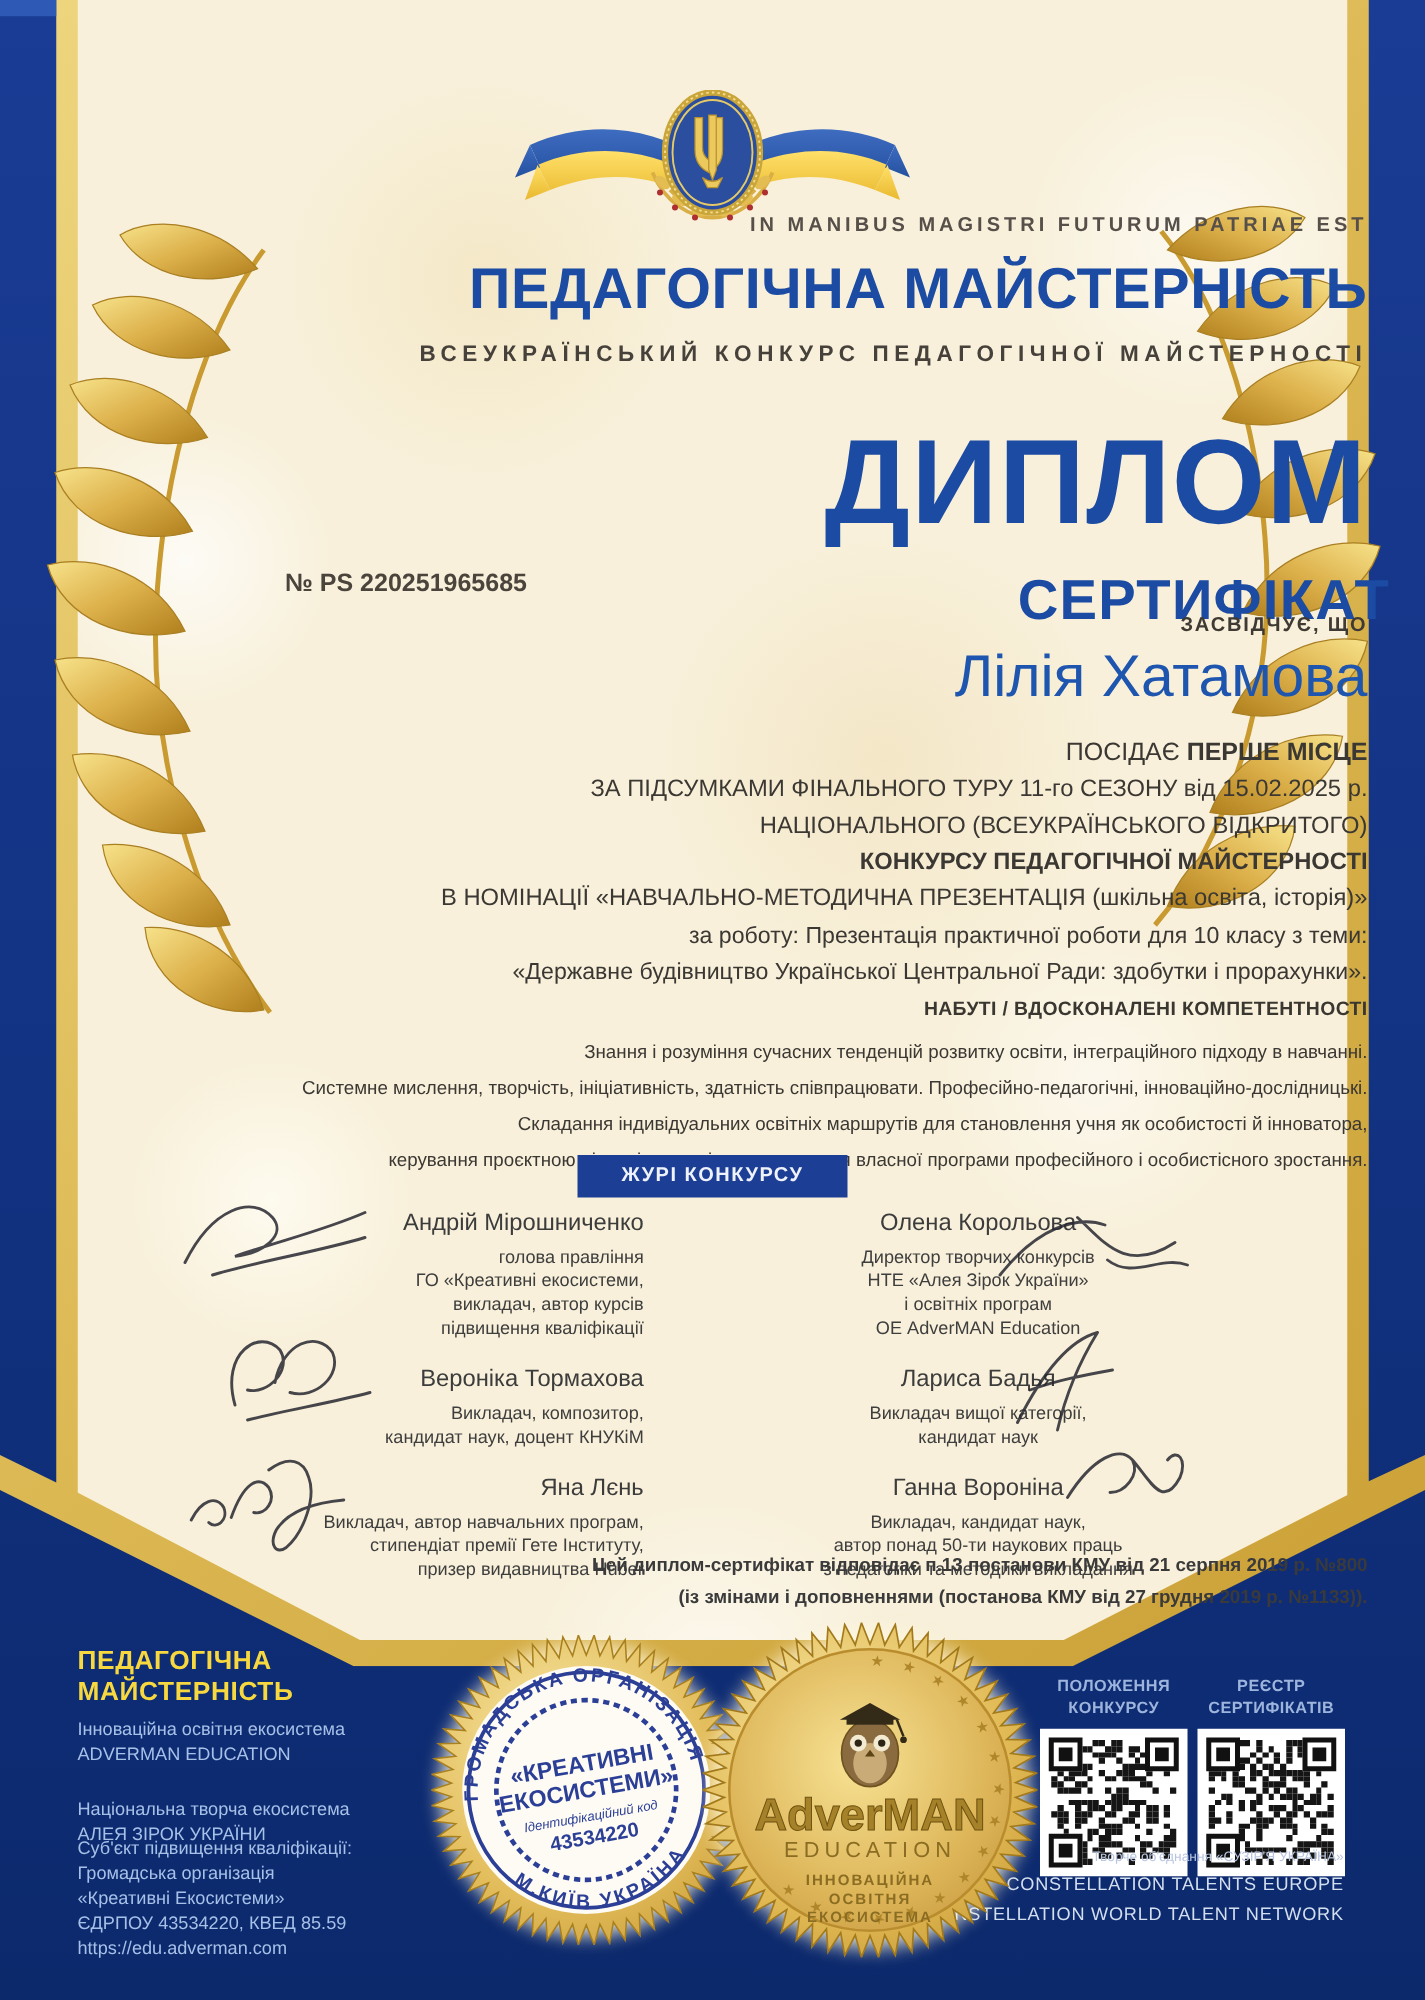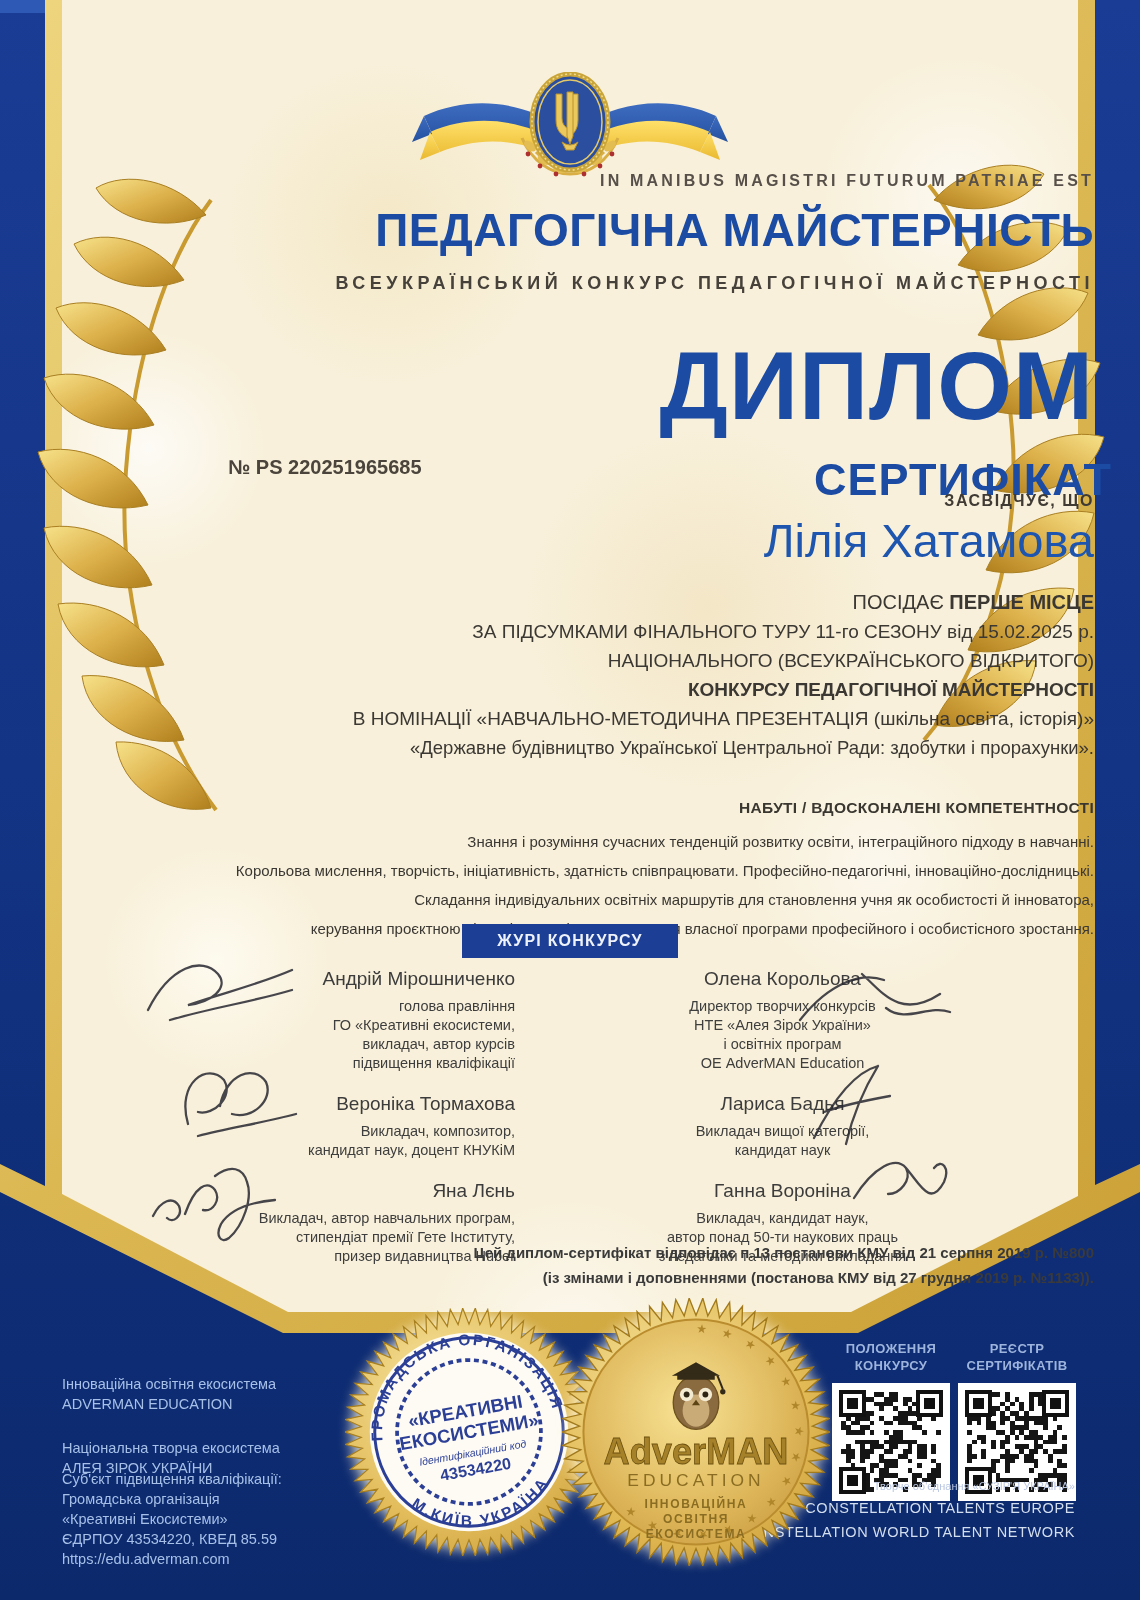--- a/index.html
+++ b/index.html
@@ -191,6 +191,7 @@
     <div>НАЦІОНАЛЬНОГО (ВСЕУКРАЇНСЬКОГО ВІДКРИТОГО)</div>
     <div><b>КОНКУРСУ ПЕДАГОГІЧНОЇ МАЙСТЕРНОСТІ</b></div>
     <div>В НОМІНАЦІЇ «НАВЧАЛЬНО-МЕТОДИЧНА ПРЕЗЕНТАЦІЯ (шкільна освіта, історія)»</div>
+    <div class="l6">за роботу: Презентація практичної роботи для 10 класу з теми:</div>
     <div class="l7">«Державне будівництво Української Центральної Ради: здобутки і прорахунки».</div>
   </div>
 

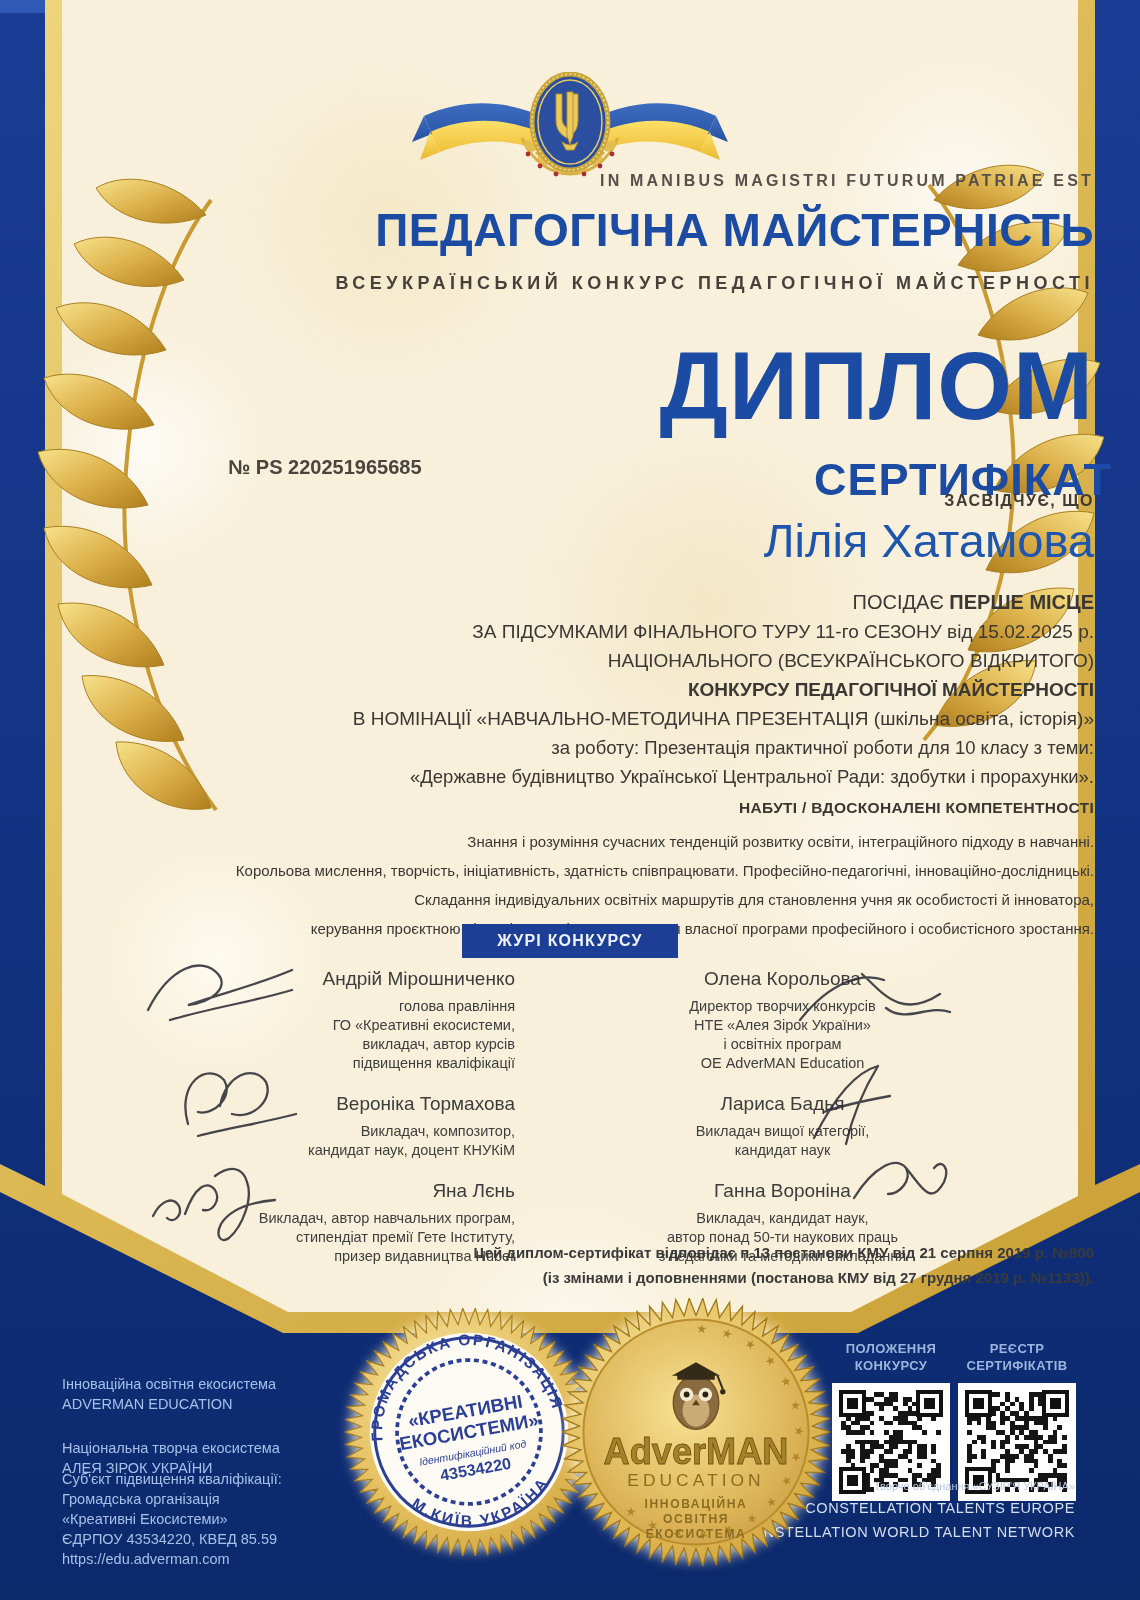--- a/index.html
+++ b/index.html
@@ -198,7 +198,7 @@
   <div class="abs ctr comp-head">НАБУТІ / ВДОСКОНАЛЕНІ КОМПЕТЕНТНОСТІ</div>
   <div class="abs ctr comp-lines">
     <div>Знання і розуміння сучасних тенденцій розвитку освіти, інтеграційного підходу в навчанні.</div>
-    <div>Корольова мислення, творчість, ініціативність, здатність співпрацювати. Професійно-педагогічні, інноваційно-дослідницькі.</div>
+    <div>Системне мислення, творчість, ініціативність, здатність співпрацювати. Професійно-педагогічні, інноваційно-дослідницькі.</div>
     <div>Складання індивідуальних освітніх маршрутів для становлення учня як особистості й інноватора,</div>
     <div>керування проєктною діяльністю учнів, проєктування власної програми професійного і особистісного зростання.</div>
   </div>

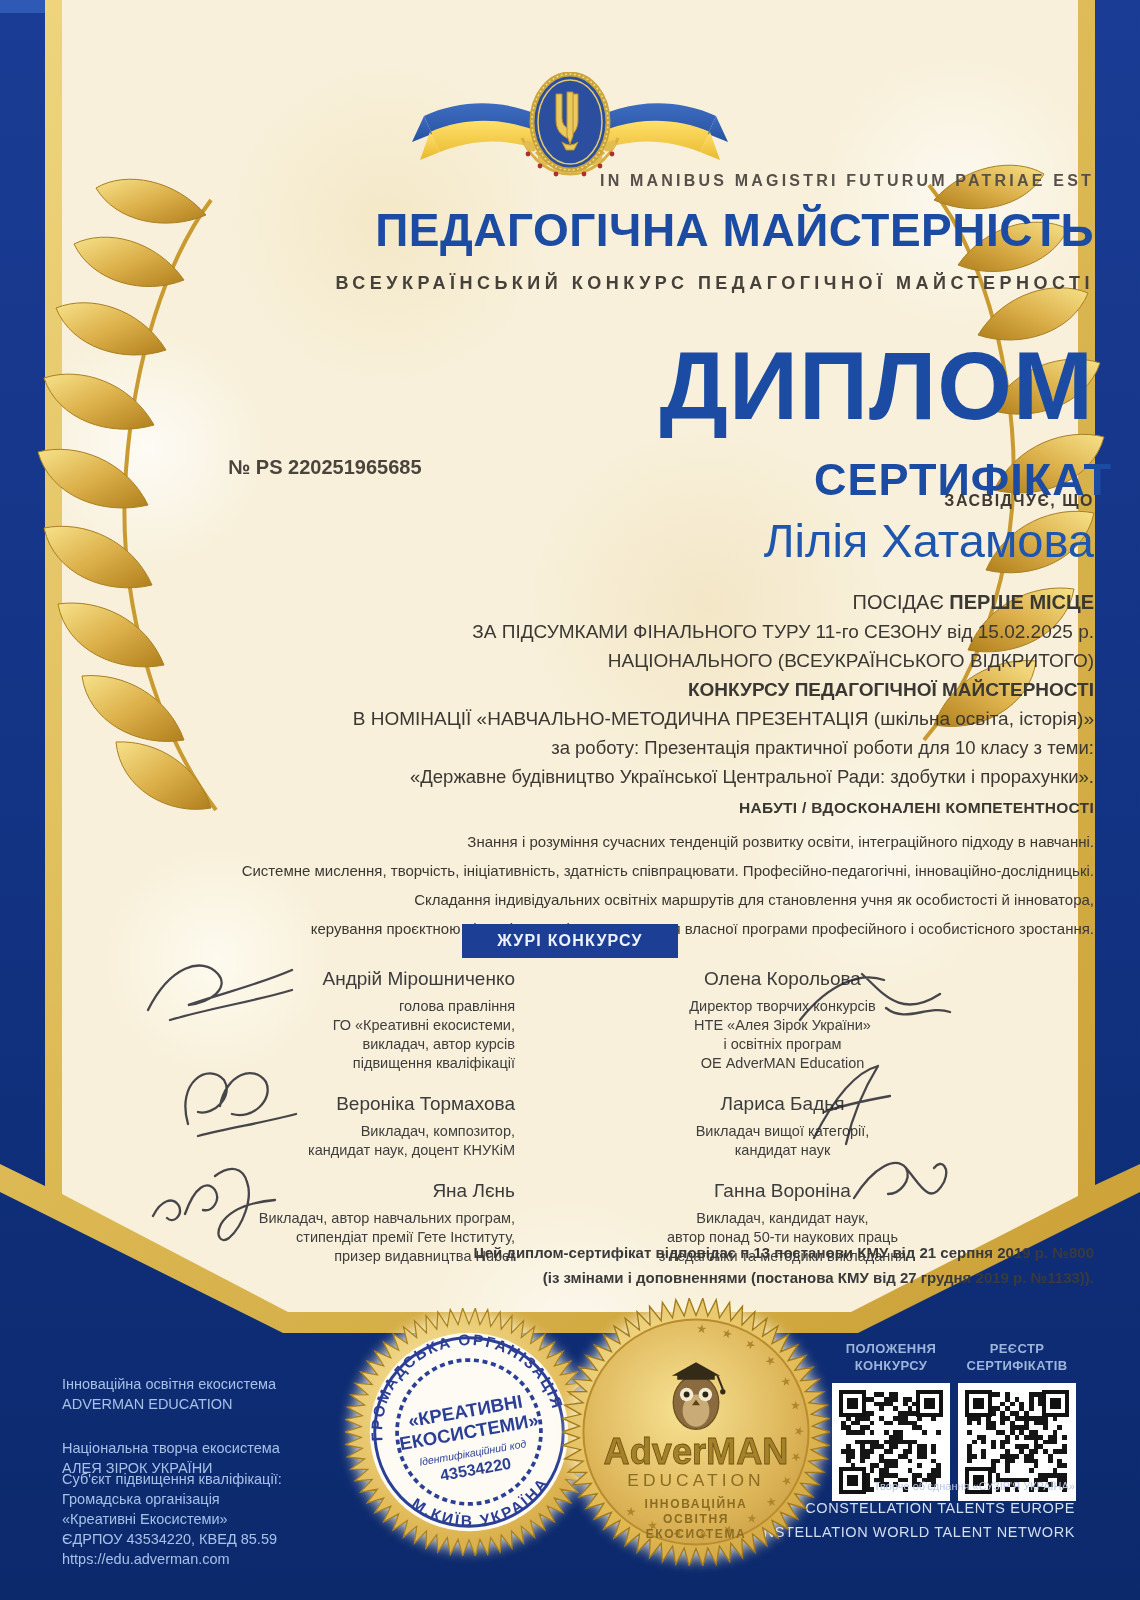--- a/index.html
+++ b/index.html
@@ -265,6 +265,8 @@
   <div class="abs ctr legal">Цей диплом-сертифікат відповідає п.13 постанови КМУ від 21 серпня 2019 р. №800
 (із змінами і доповненнями (постанова КМУ від 27 грудня 2019 р. №1133)).</div>
 
+  <div class="abs fb-title">ПЕДАГОГІЧНА
+МАЙСТЕРНІСТЬ</div>
   <div class="abs fb-p fb-p1">Інноваційна освітня екосистема
 ADVERMAN EDUCATION</div>
   <div class="abs fb-p fb-p2">Національна творча екосистема

